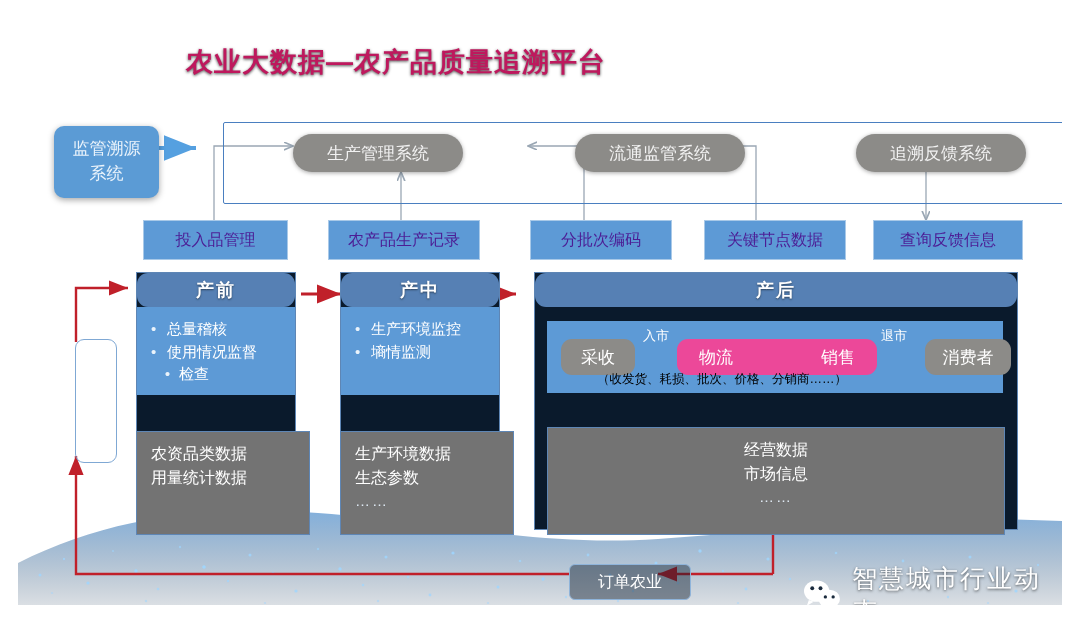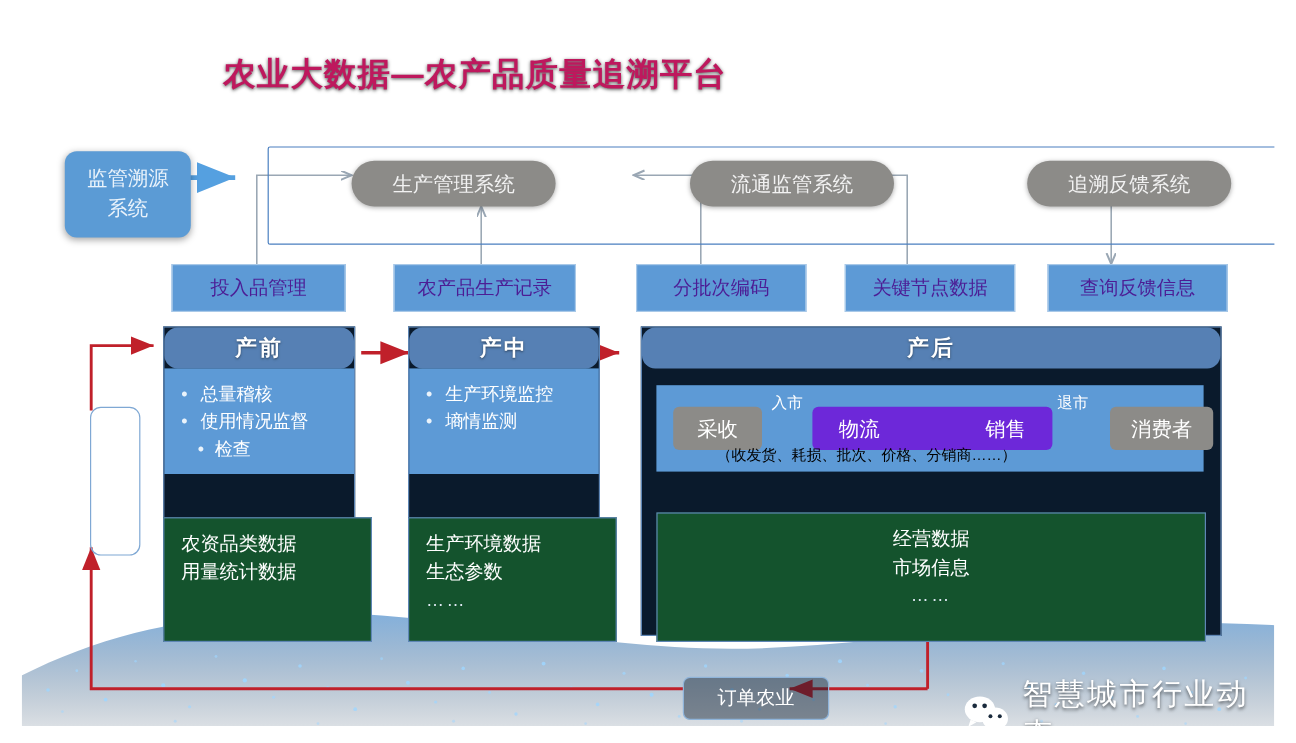--- a/index.html
+++ b/index.html
@@ -56,7 +56,7 @@
 
   
   #post-band{position:absolute;background:#5d9ad6;display:block;}
-  .node{position:absolute;height:36px;border-radius:5px;background:#8c8b88;color:#ffffff;
+  .node{position:absolute;height:36px;border-radius:11px;background:#8c8b88;color:#ffffff;
      font-size:17px;display:flex;align-items:center;justify-content:center;}
   .flowlabel{position:absolute;color:#ffffff;font-size:13px;margin-top:8px;}
   #post-caption{position:absolute;color:#000000;font-size:12.5px;white-space:nowrap;}

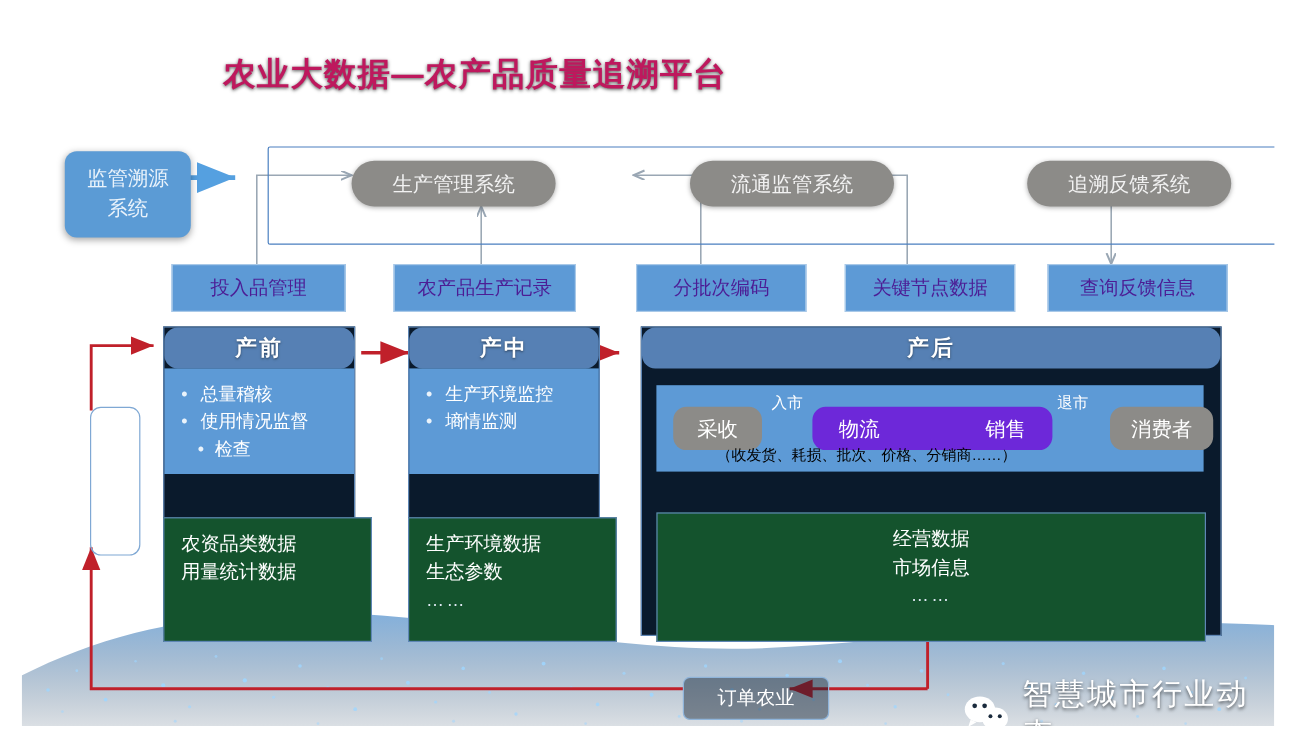--- a/index.html
+++ b/index.html
@@ -273,7 +273,7 @@
 
         <div id="post-band" style="position:absolute;left:12px;top:14px;width:456px;height:72px;">
           <div class="node" style="left:14px;top:18px;width:74px;">采收</div>
-          <div class="node" style="left:130px;top:18px;width:200px;background:#6d28d9;">
+          <div class="node" style="left:130px;top:18px;width:200px;background:#ec4899;">
             <span style="position:absolute;left:22px;">物流</span>
             <span style="position:absolute;right:22px;">销售</span>
           </div>

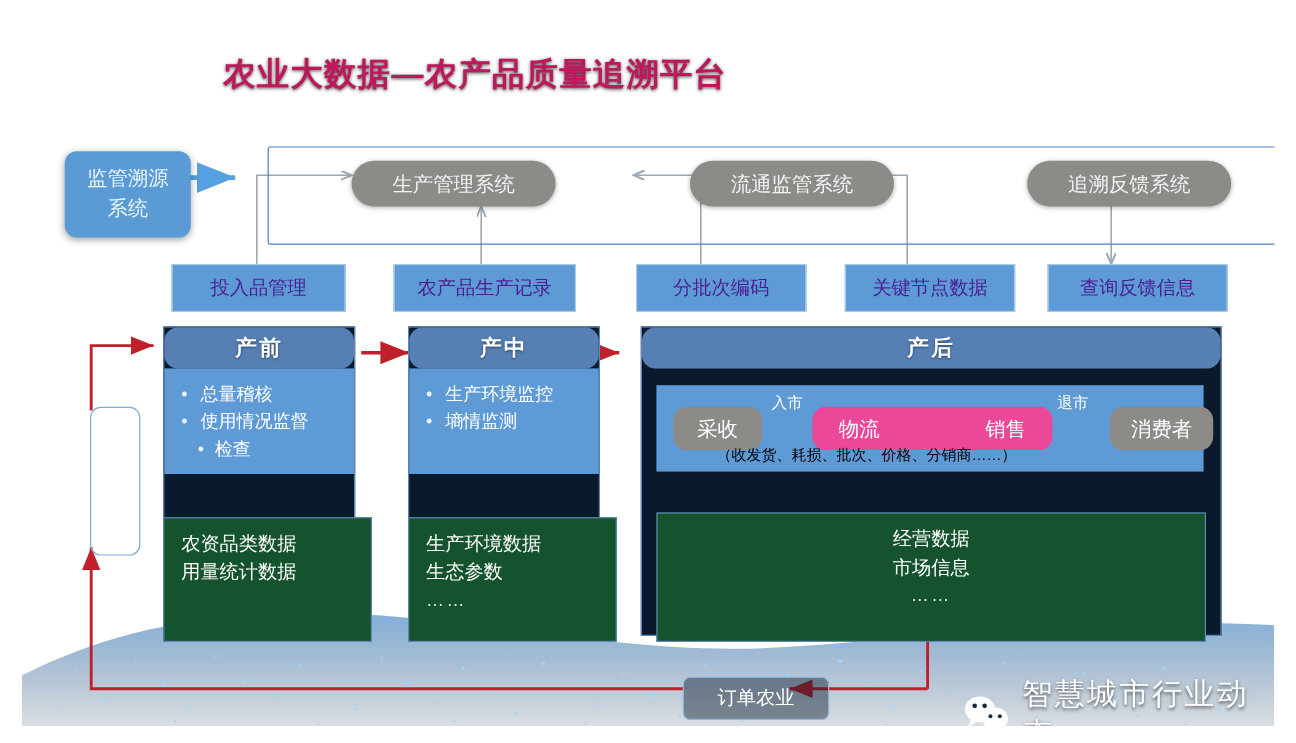--- a/index.html
+++ b/index.html
@@ -50,7 +50,7 @@
      padding:10px 6px 10px 30px;list-style:none;}
   .bullets li{position:relative;}
   .bullets li::before{content:"•";position:absolute;left:-16px;top:0;color:#eaf3fb;font-size:15px;}
-  .outbox{border:1.3px solid #5e86b5;background:#14532d;color:#ffffff;font-size:16px;
+  .outbox{border:1.3px solid #5e86b5;background:#737373;color:#ffffff;font-size:16px;
      line-height:1.5;padding:10px 0 8px 14px;}
   .dots{font-size:15px;letter-spacing:2px;color:#dfe9f3;}
 

